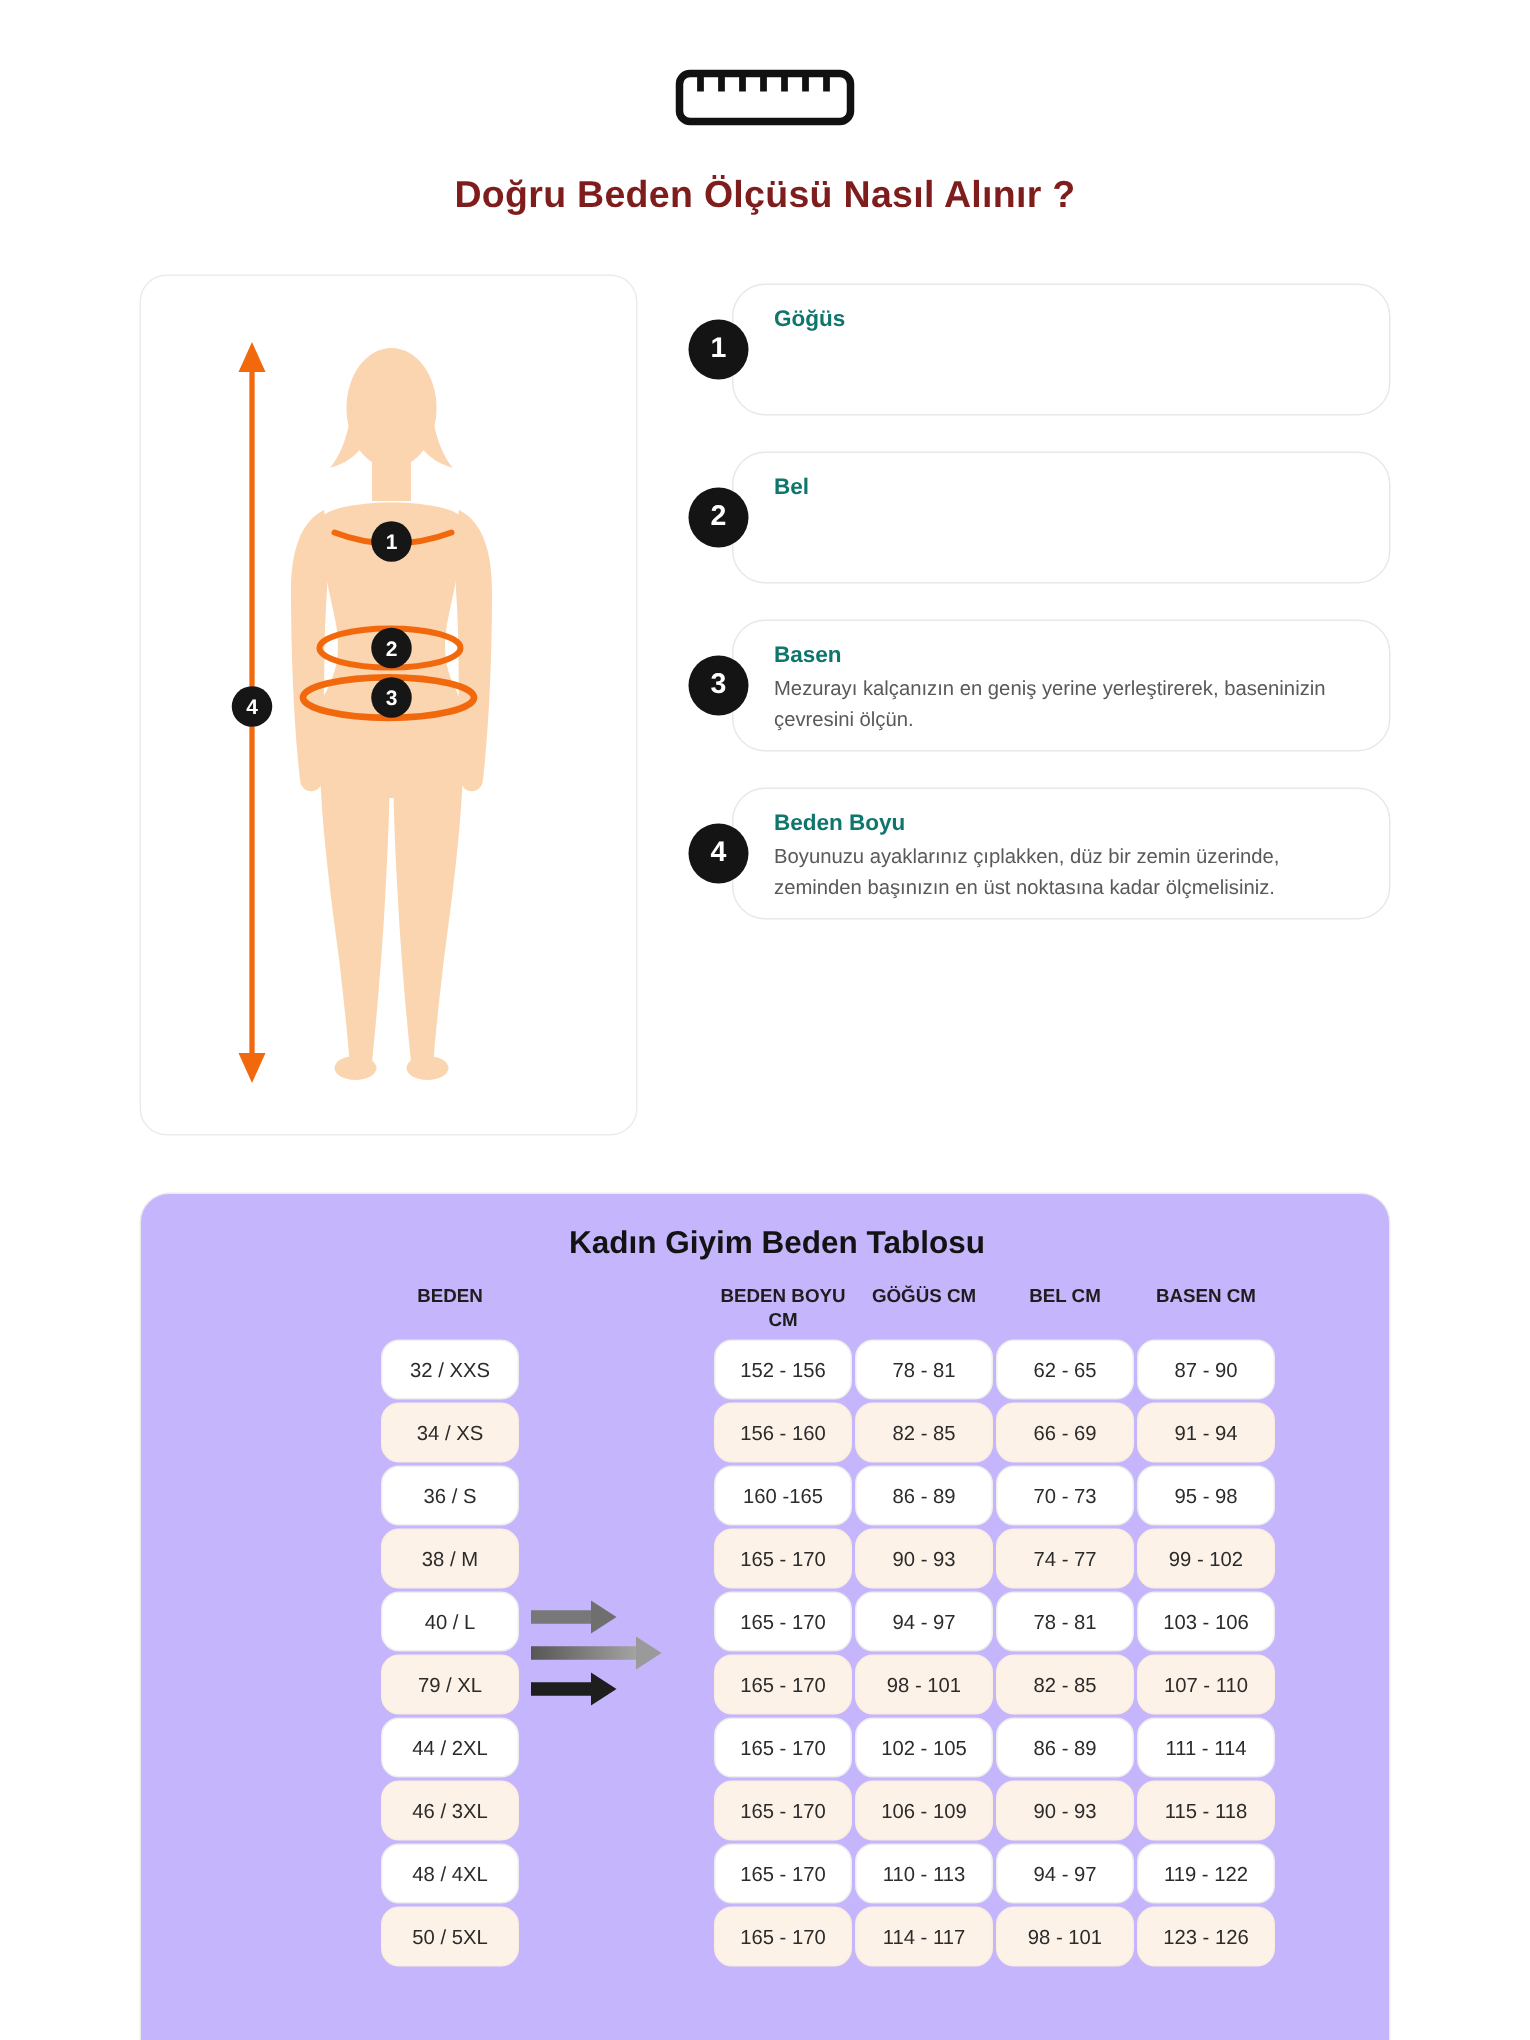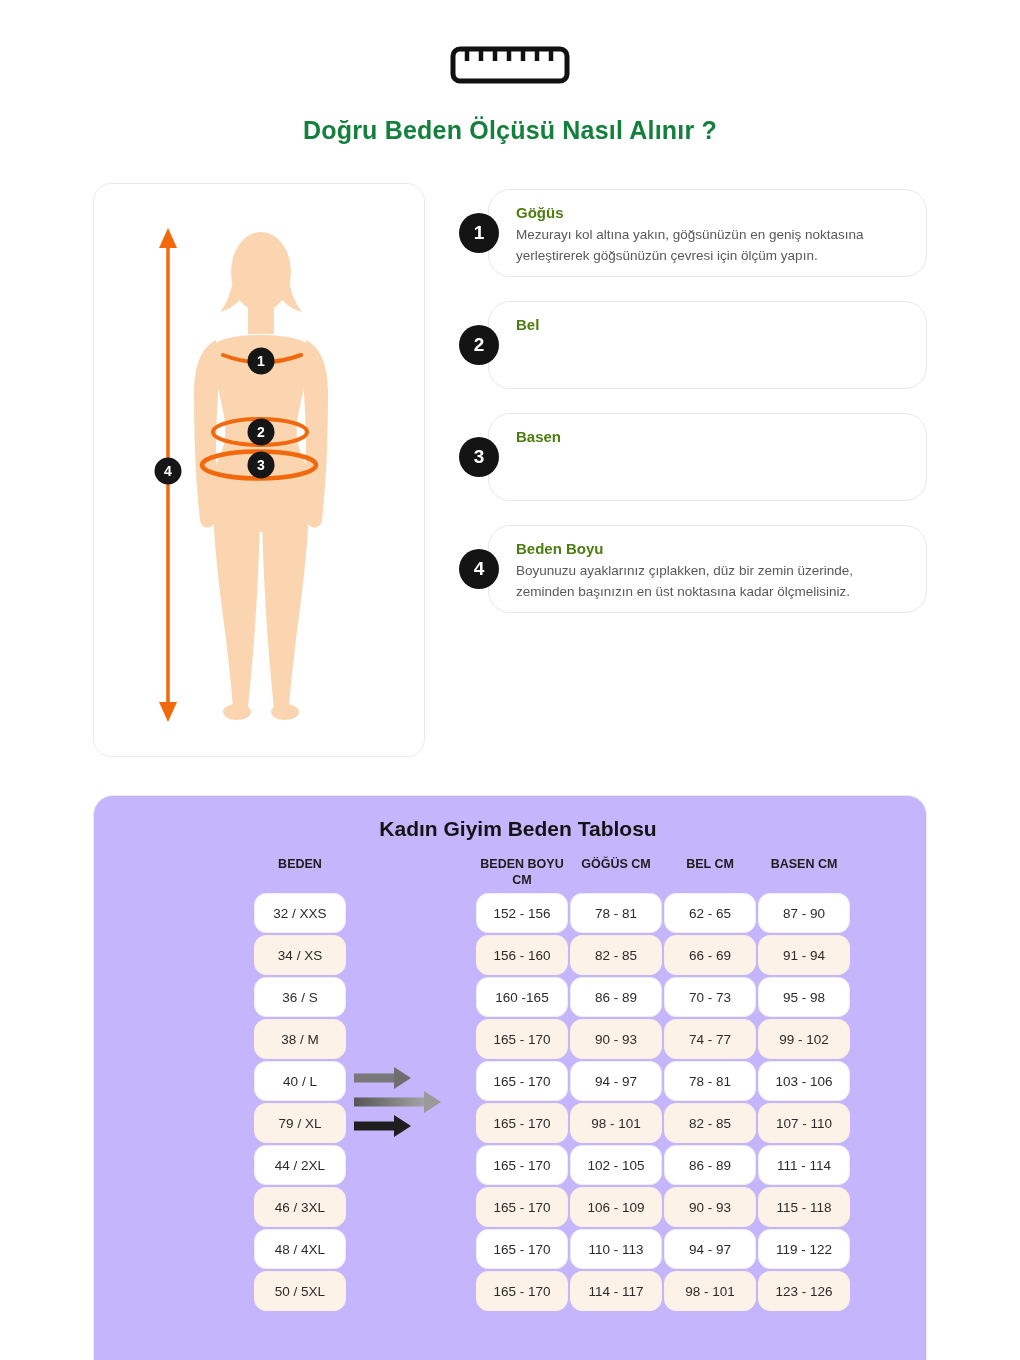--- a/index.html
+++ b/index.html
@@ -11,7 +11,7 @@
   .ruler-wrap { position:absolute; top:46px; left:0; width:100%; display:flex; justify-content:center; }
   .page-title {
     position:absolute; top:116px; left:0; width:100%; text-align:center;
-    font-size:25px; font-weight:bold; color:#15803d; letter-spacing:.2px;
+    font-size:25px; font-weight:bold; color:#7f1d1d; letter-spacing:.2px;
   }
   
   .figure-card {

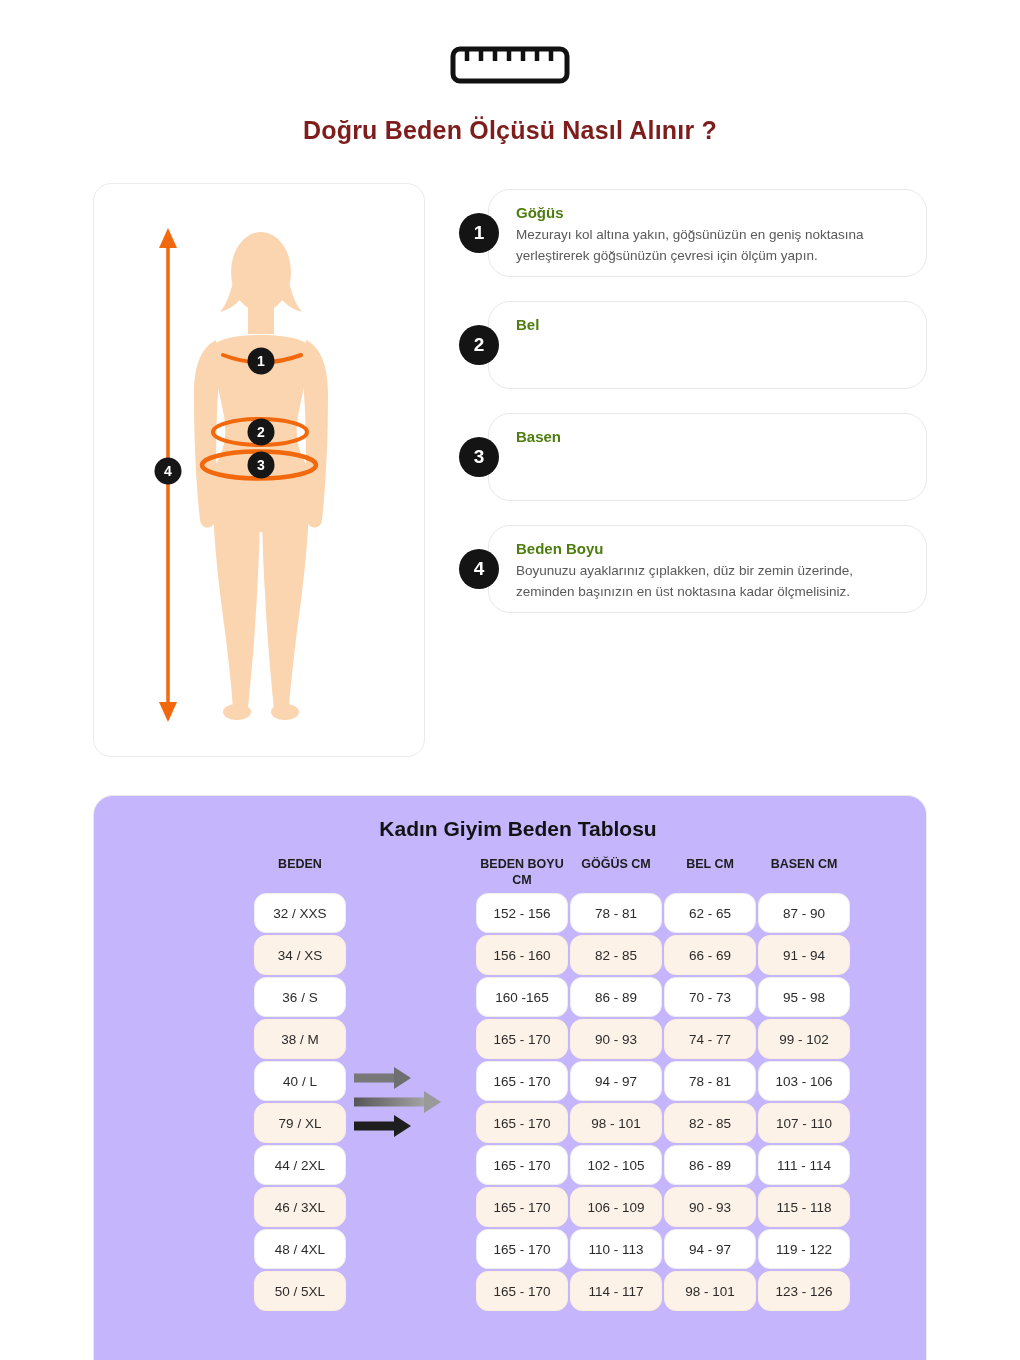--- a/index.html
+++ b/index.html
@@ -30,7 +30,7 @@
     display:flex; align-items:center; justify-content:center;
     font-size:19px; font-weight:bold;
   }
-  .step-title { font-size:15px; font-weight:bold; color:#4d7c0f; margin:0 0 4px 0; }
+  .step-title { font-size:15px; font-weight:bold; color:#0f766e; margin:0 0 4px 0; }
   .step-desc { font-size:13.5px; color:#595959; line-height:1.55; margin:0; }
   
   .table-card {

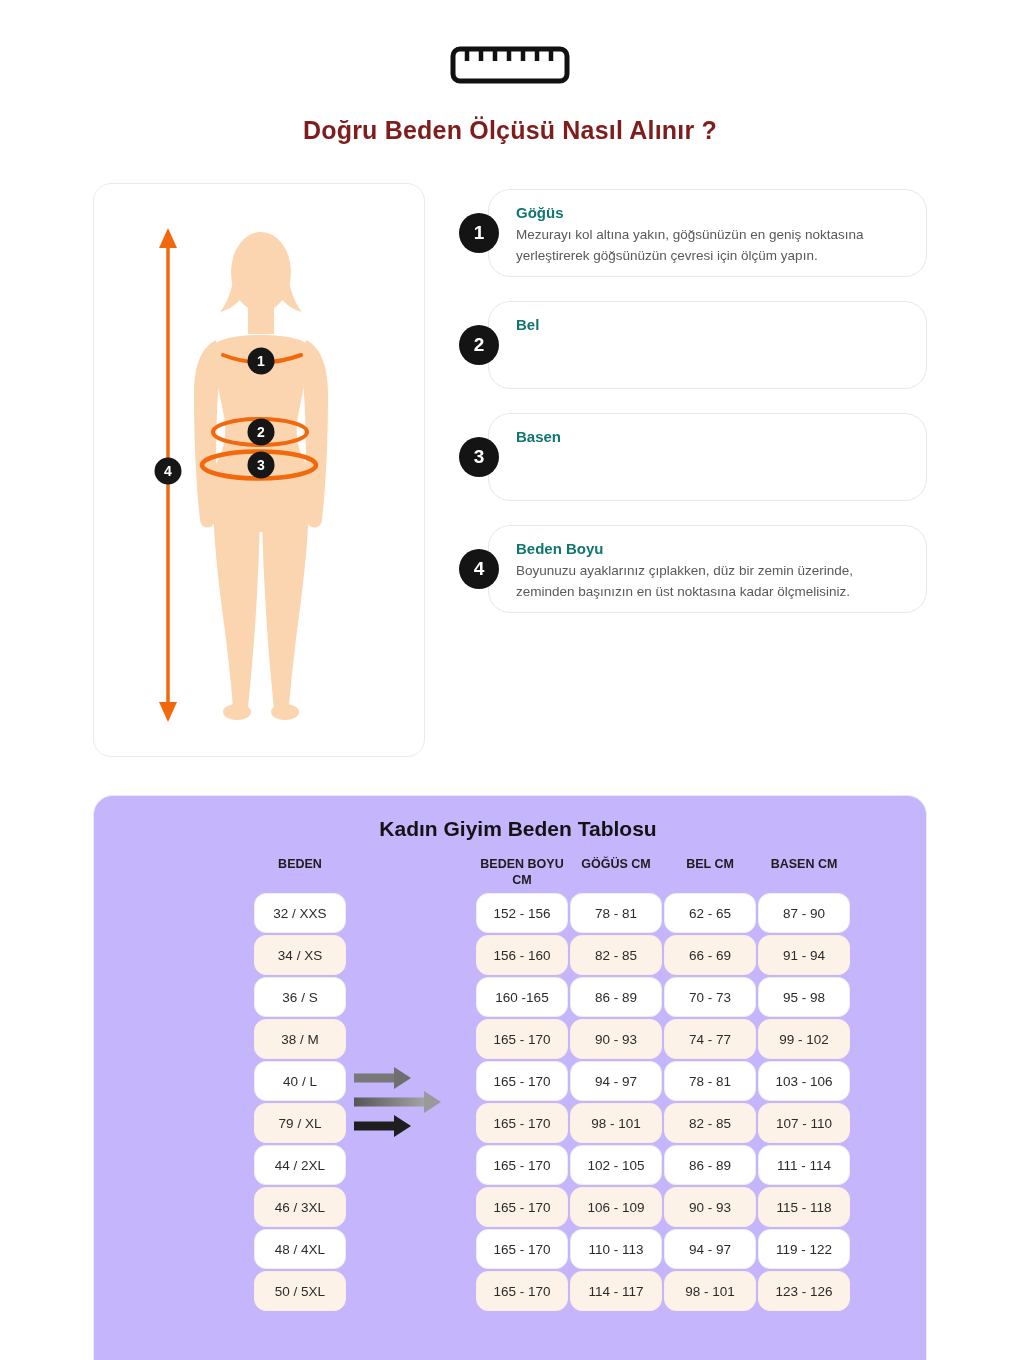--- a/index.html
+++ b/index.html
@@ -136,7 +136,6 @@
   <div class="step-card">
     <div class="step-badge">1</div>
     <p class="step-title">Göğüs</p>
-    <p class="step-desc">Mezurayı kol altına yakın, göğsünüzün en geniş noktasına yerleştirerek göğsünüzün çevresi için ölçüm yapın.</p>
   </div>
   <div class="step-card">
     <div class="step-badge">2</div>

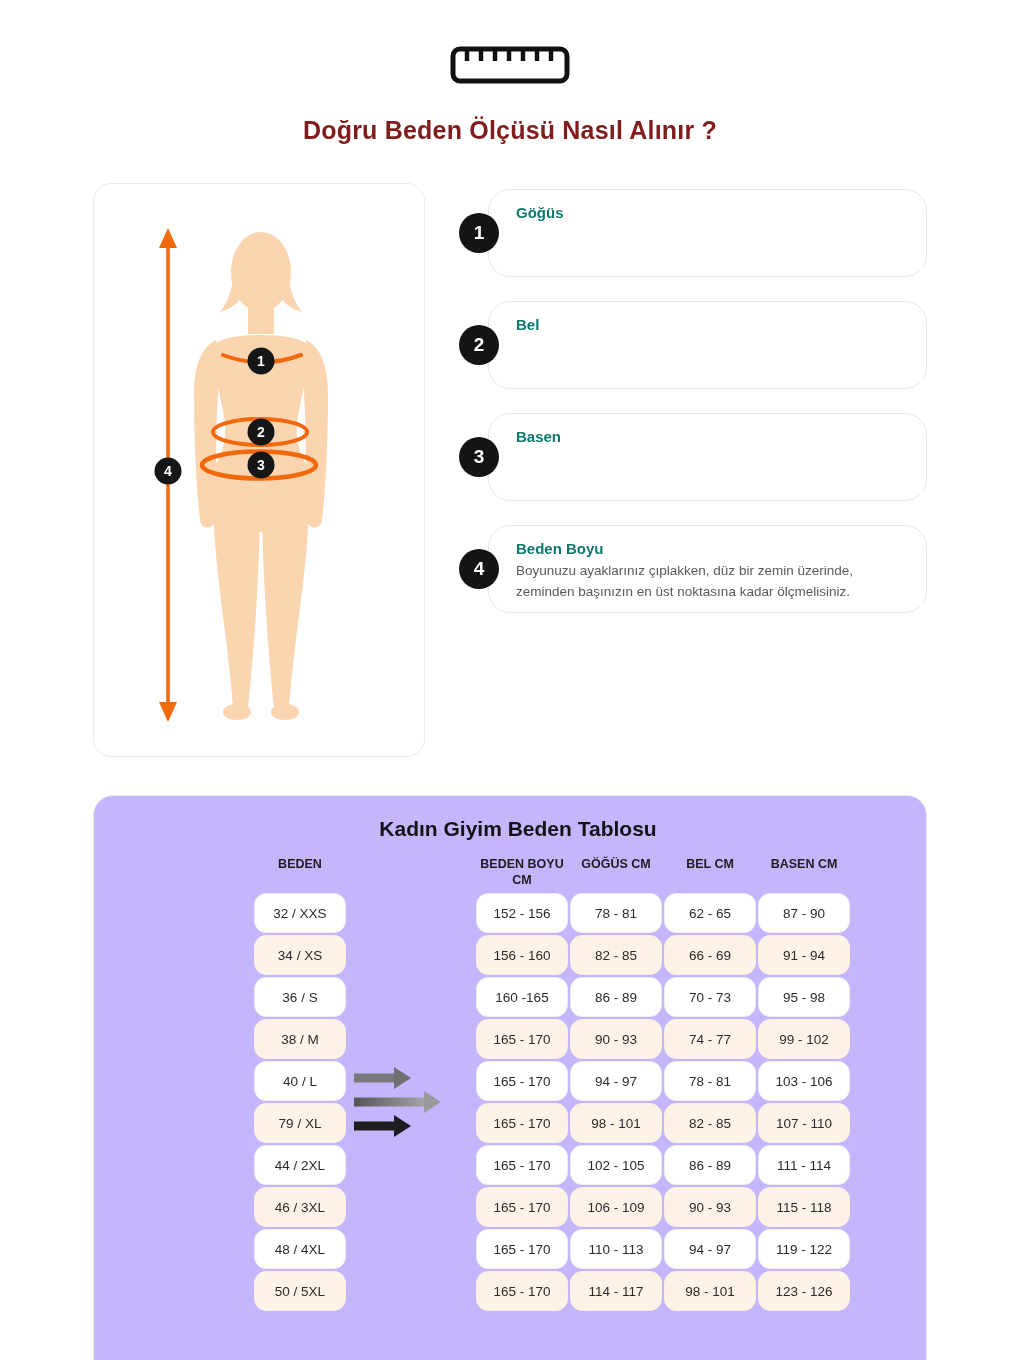--- a/index.html
+++ b/index.html
@@ -144,6 +144,7 @@
   <div class="step-card">
     <div class="step-badge">3</div>
     <p class="step-title">Basen</p>
+    <p class="step-desc">Mezurayı kalçanızın en geniş yerine yerleştirerek, baseninizin çevresini ölçün.</p>
   </div>
   <div class="step-card">
     <div class="step-badge">4</div>

